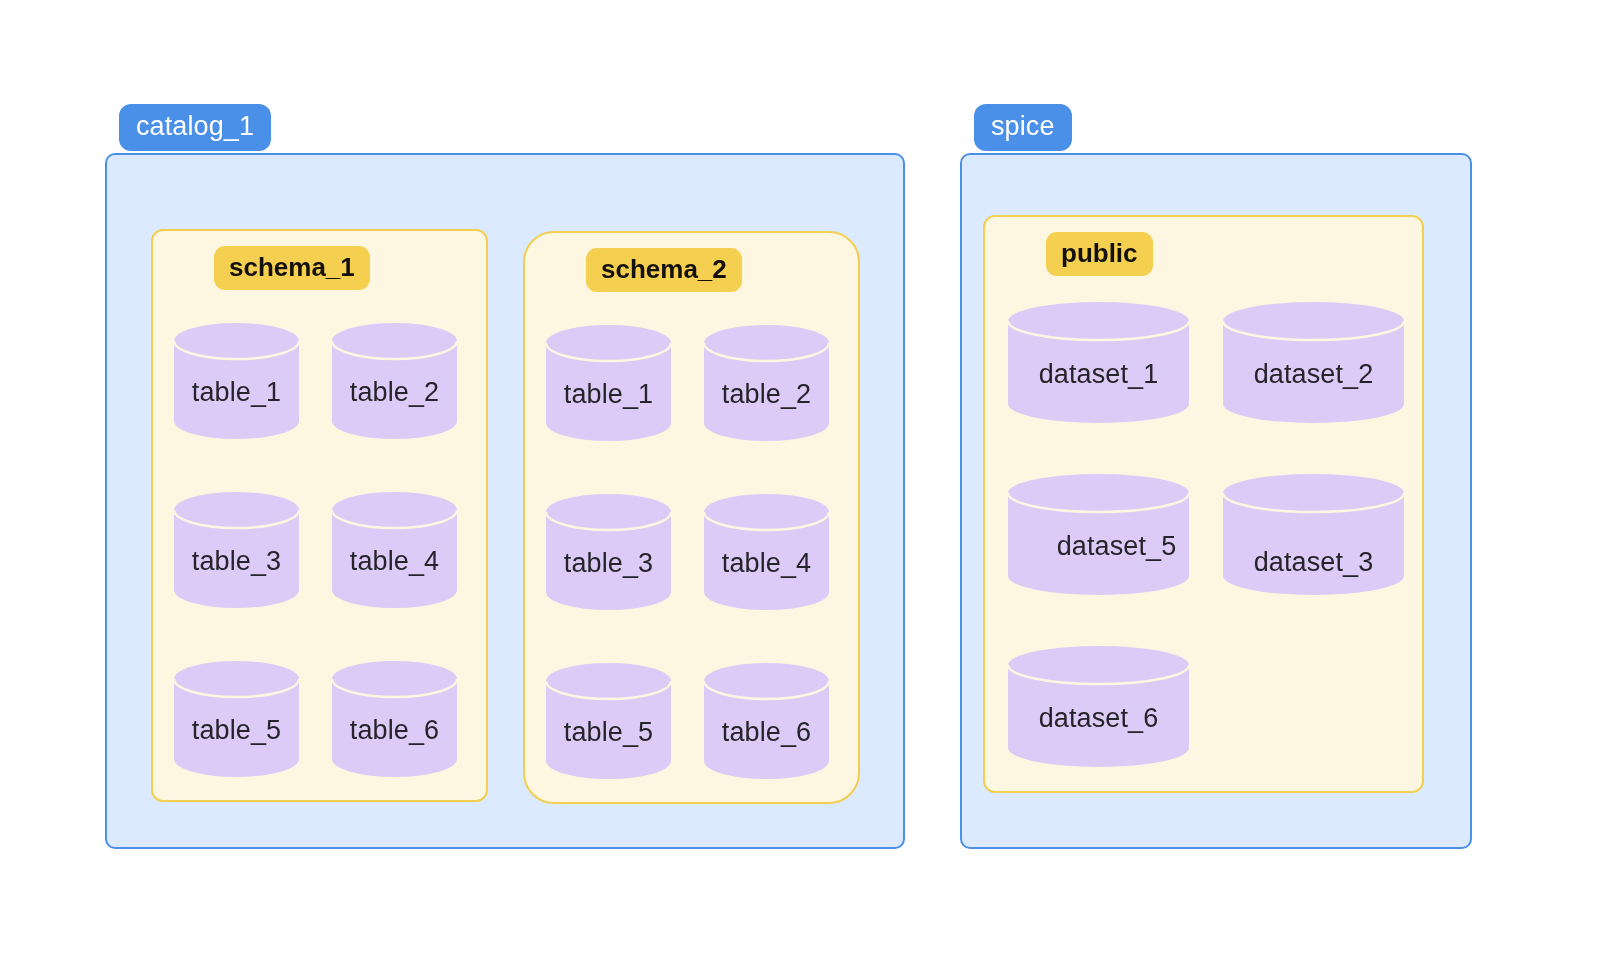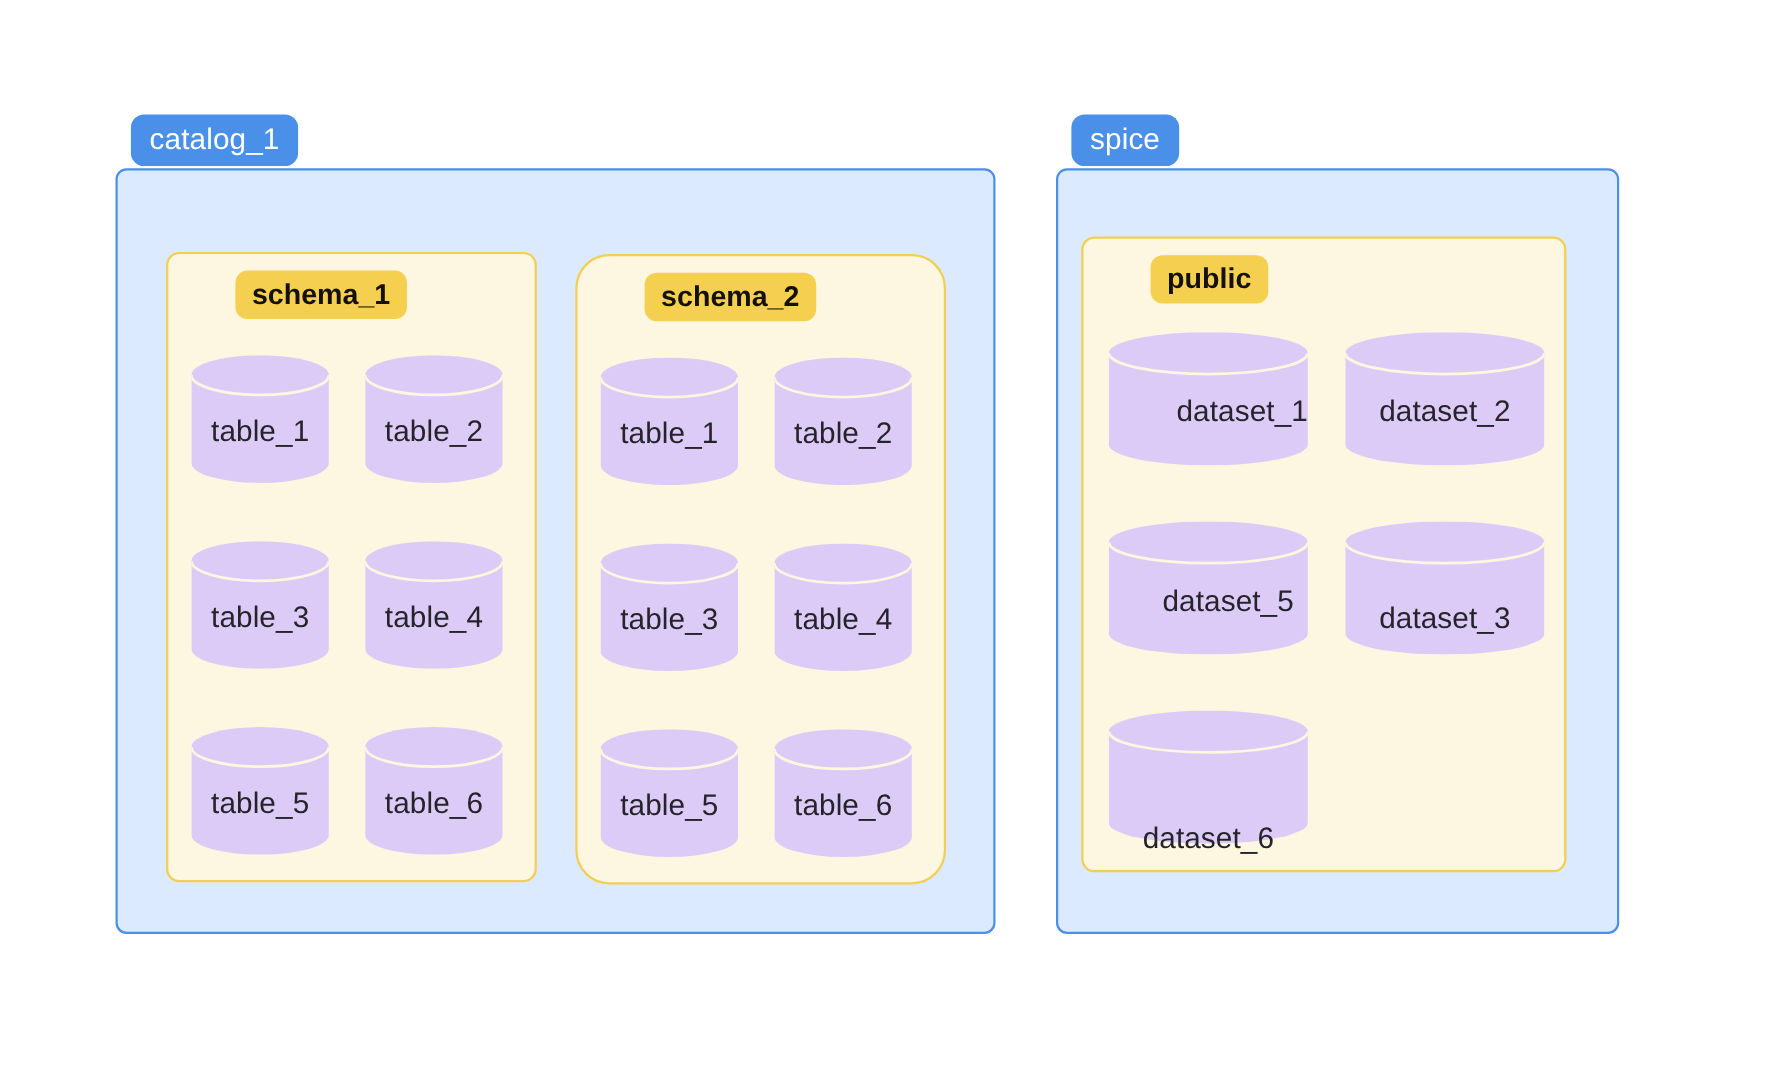--- a/index.html
+++ b/index.html
@@ -180,7 +180,7 @@
               <path d="M0,19 a90.5,19 0 0,1 181,0 L181,102 a90.5,19 0 0,1 -181,0 Z" fill="#ddcbf7"></path>
               <path d="M0,19 a90.5,19 0 0,0 181,0" fill="none" stroke="#fdf6e0" stroke-width="2.5"></path>
             </svg>
-            <span class="cyl-label" style="top:59px;text-align:right;">dataset_1</span>
+            <span class="cyl-label" style="top:59px;">dataset_1</span>
           </div>
           <div class="cyl">
             <svg viewBox="0 0 181 121" preserveAspectRatio="none">

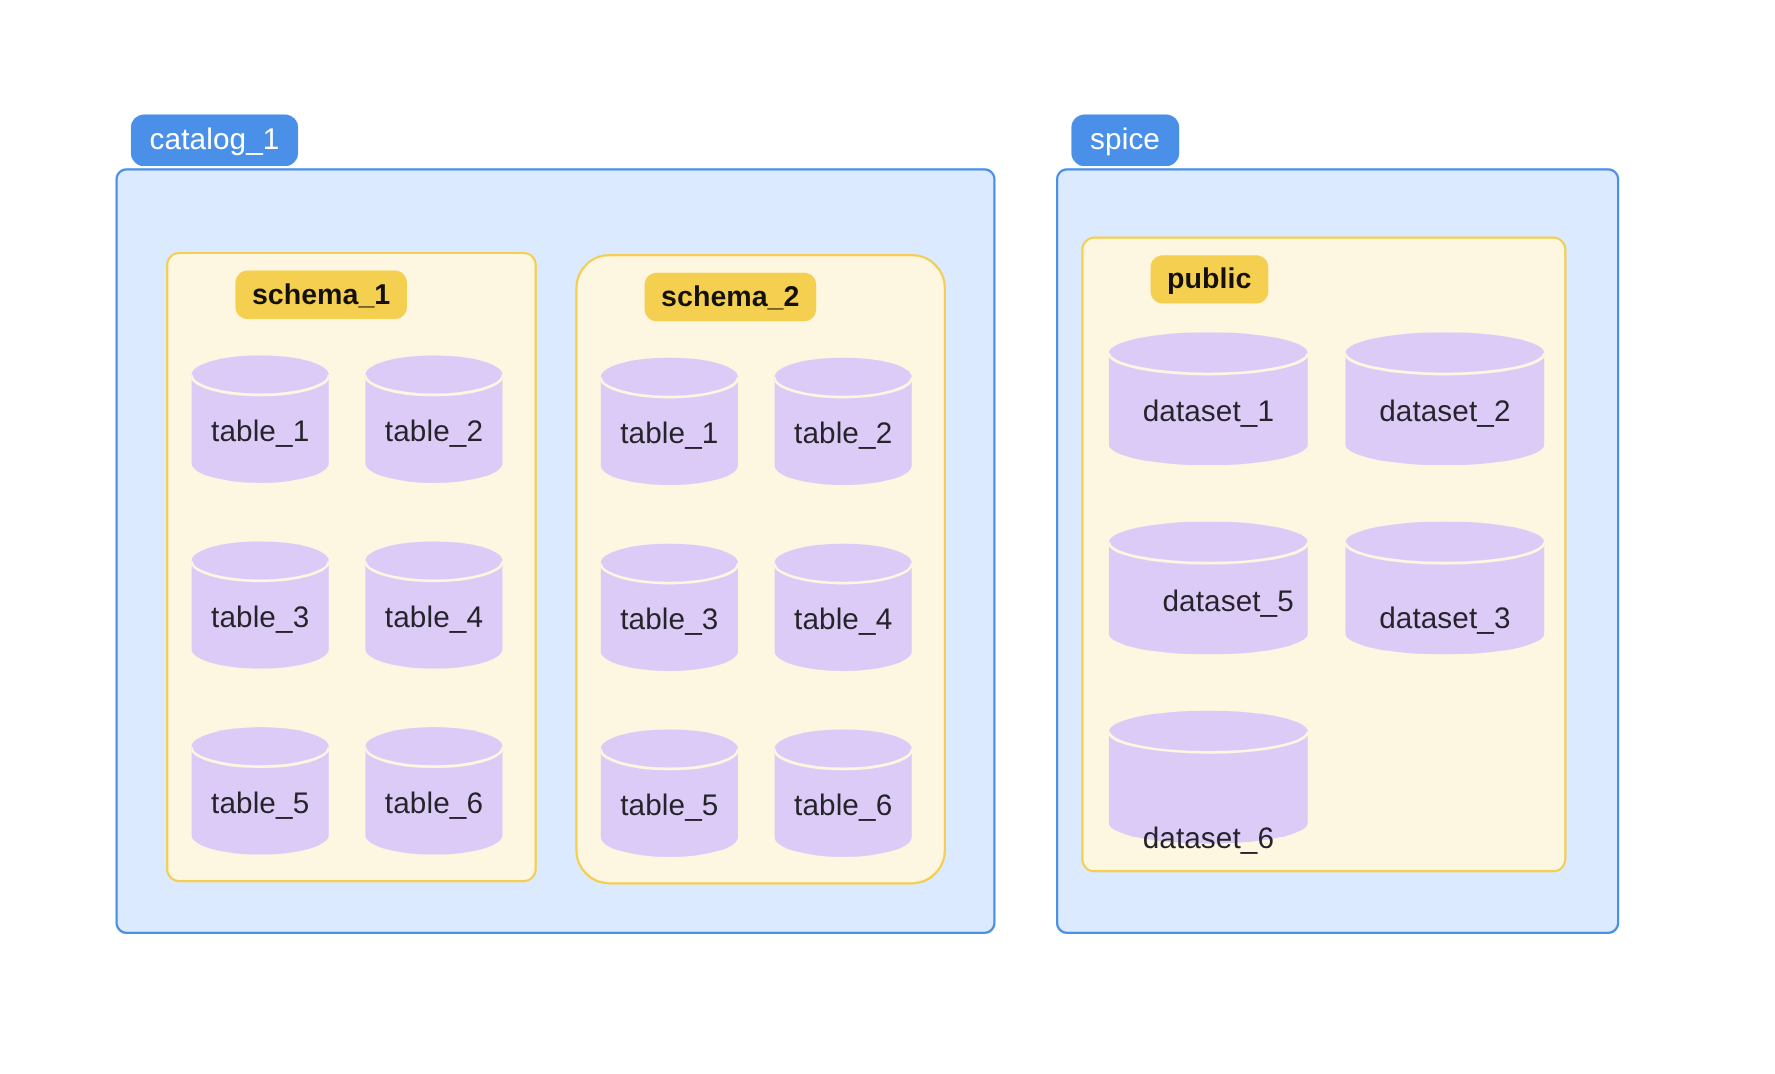--- a/index.html
+++ b/index.html
@@ -208,7 +208,7 @@
               <path d="M0,19 a90.5,19 0 0,1 181,0 L181,102 a90.5,19 0 0,1 -181,0 Z" fill="#ddcbf7"></path>
               <path d="M0,19 a90.5,19 0 0,0 181,0" fill="none" stroke="#fdf6e0" stroke-width="2.5"></path>
             </svg>
-            <span class="cyl-label" style="top:59px;margin-top:44px;">dataset_6</span>
+            <span class="cyl-label" style="top:59px;">dataset_6</span>
           </div>
         </div>
       </div>

